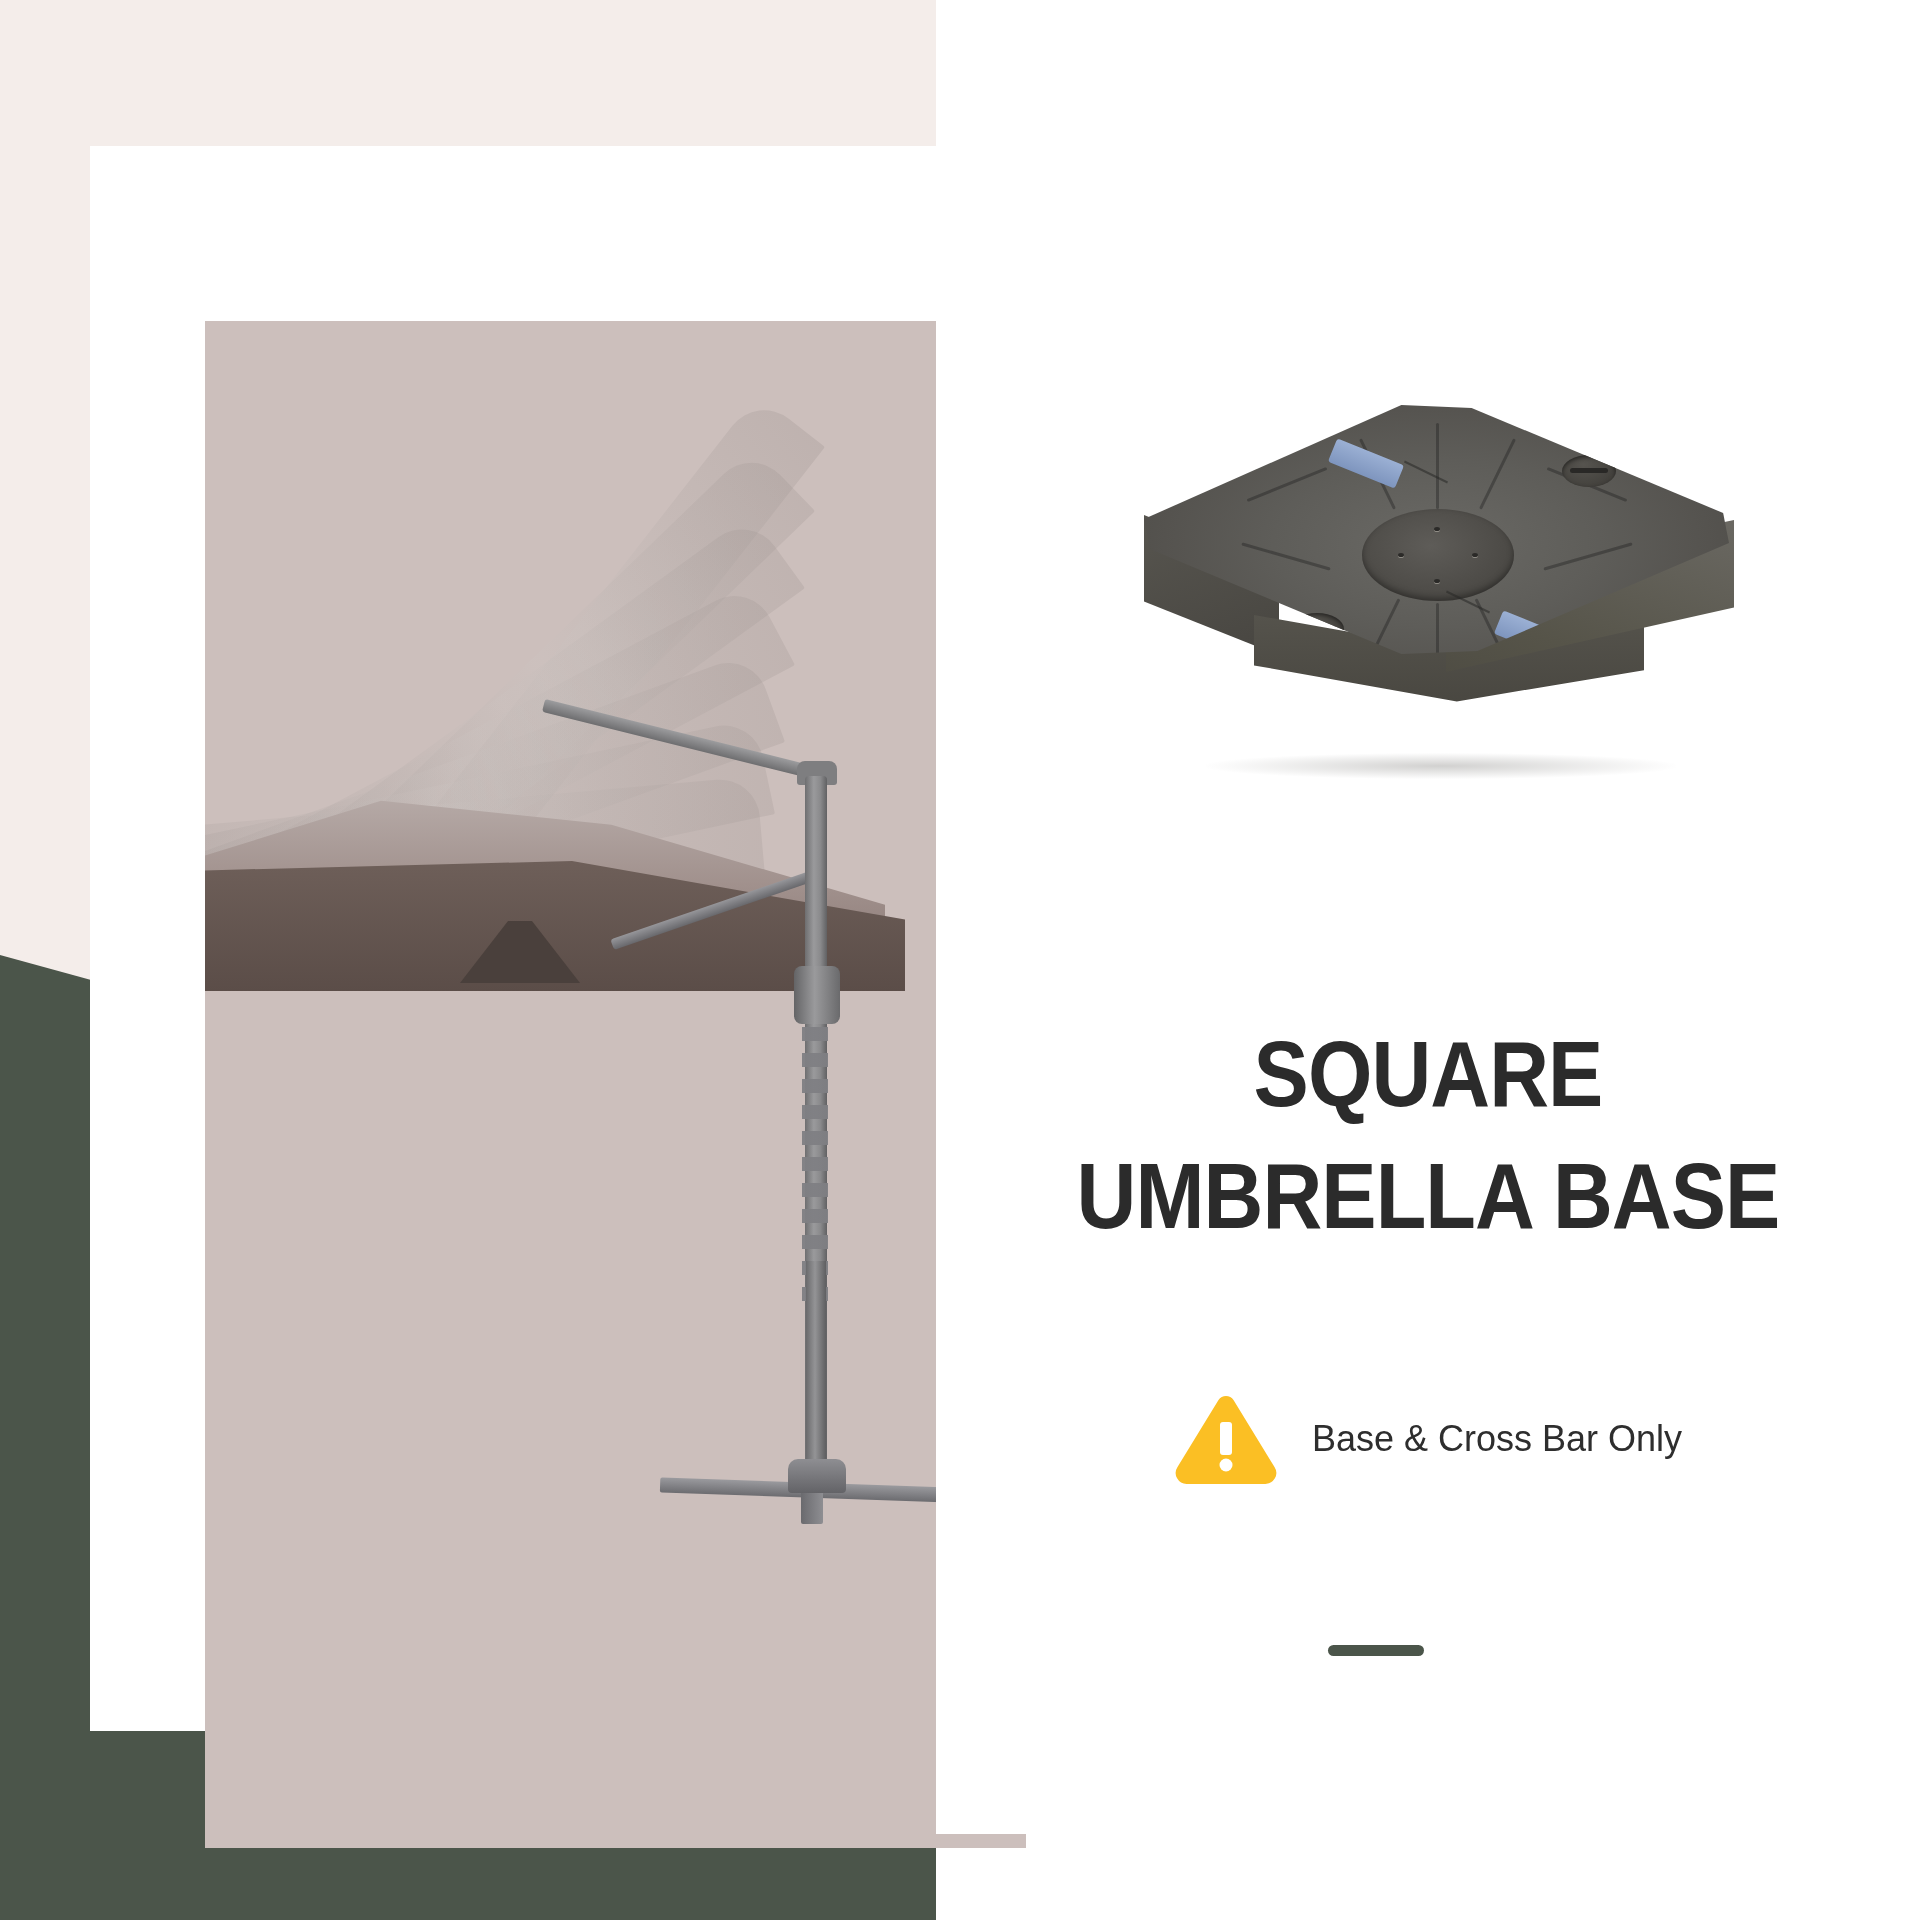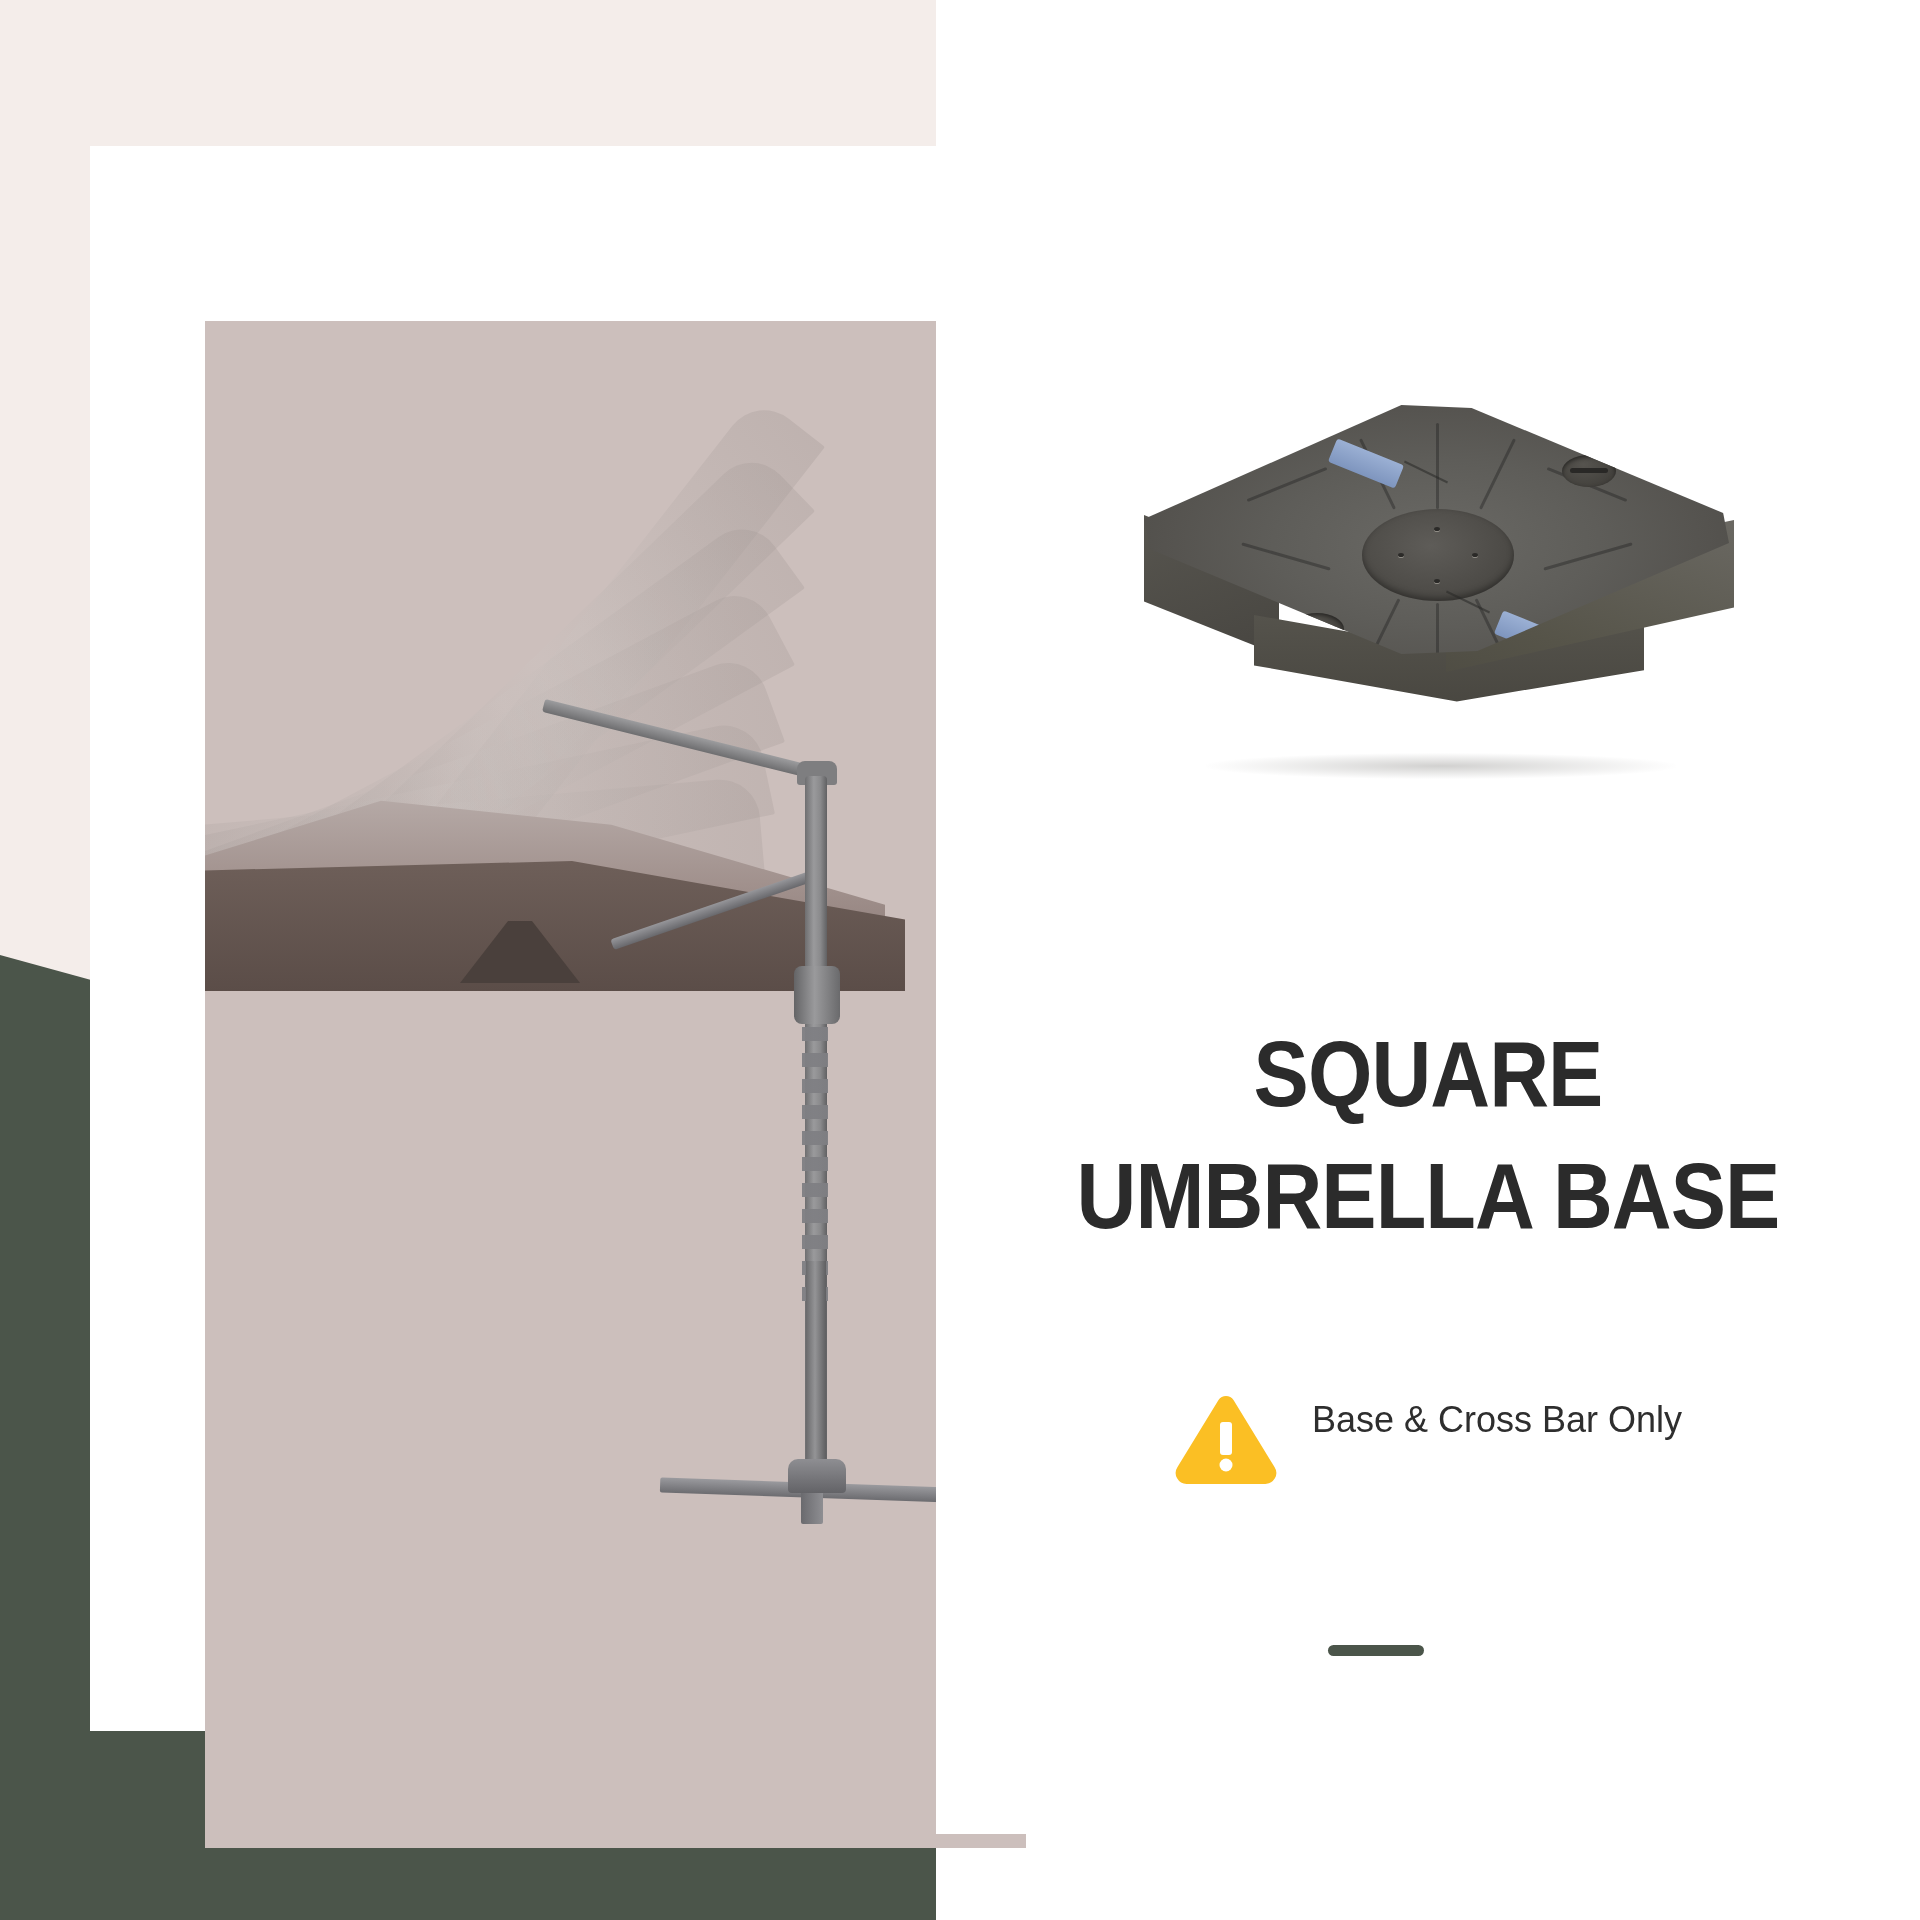--- a/index.html
+++ b/index.html
@@ -291,7 +291,7 @@
     left: 0; top: 1393px;
     width: 984px;
     display: flex;
-    align-items: flex-start;
+    align-items: center;
     justify-content: center;
     gap: 34px;
   }

